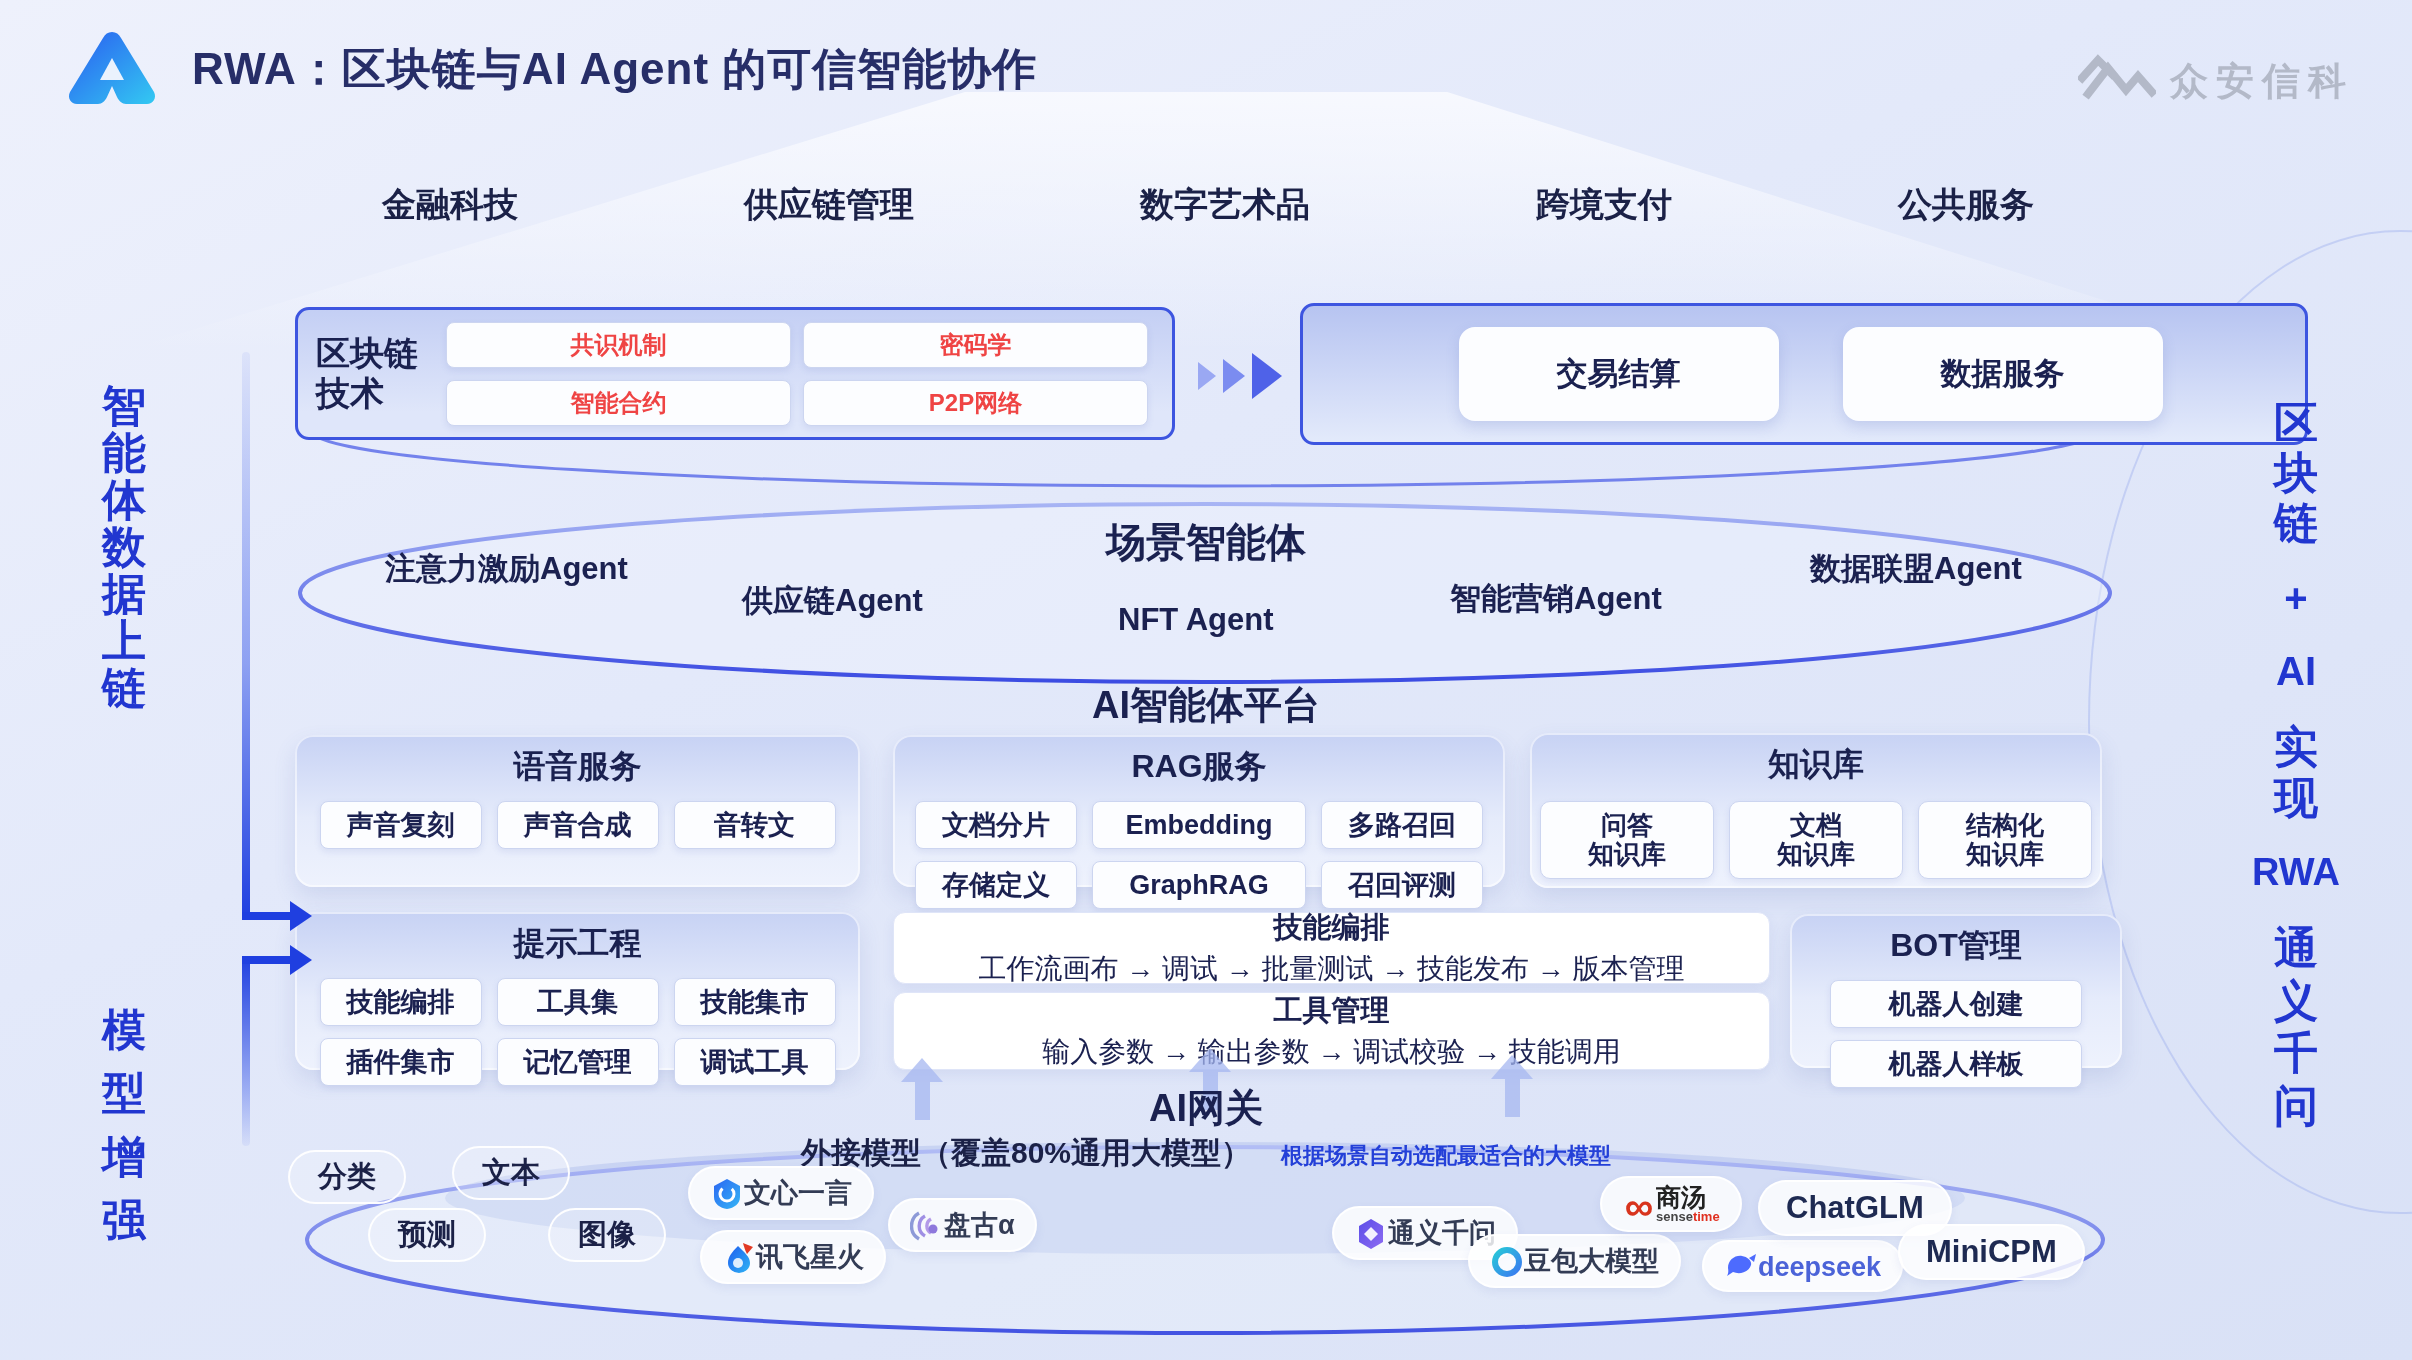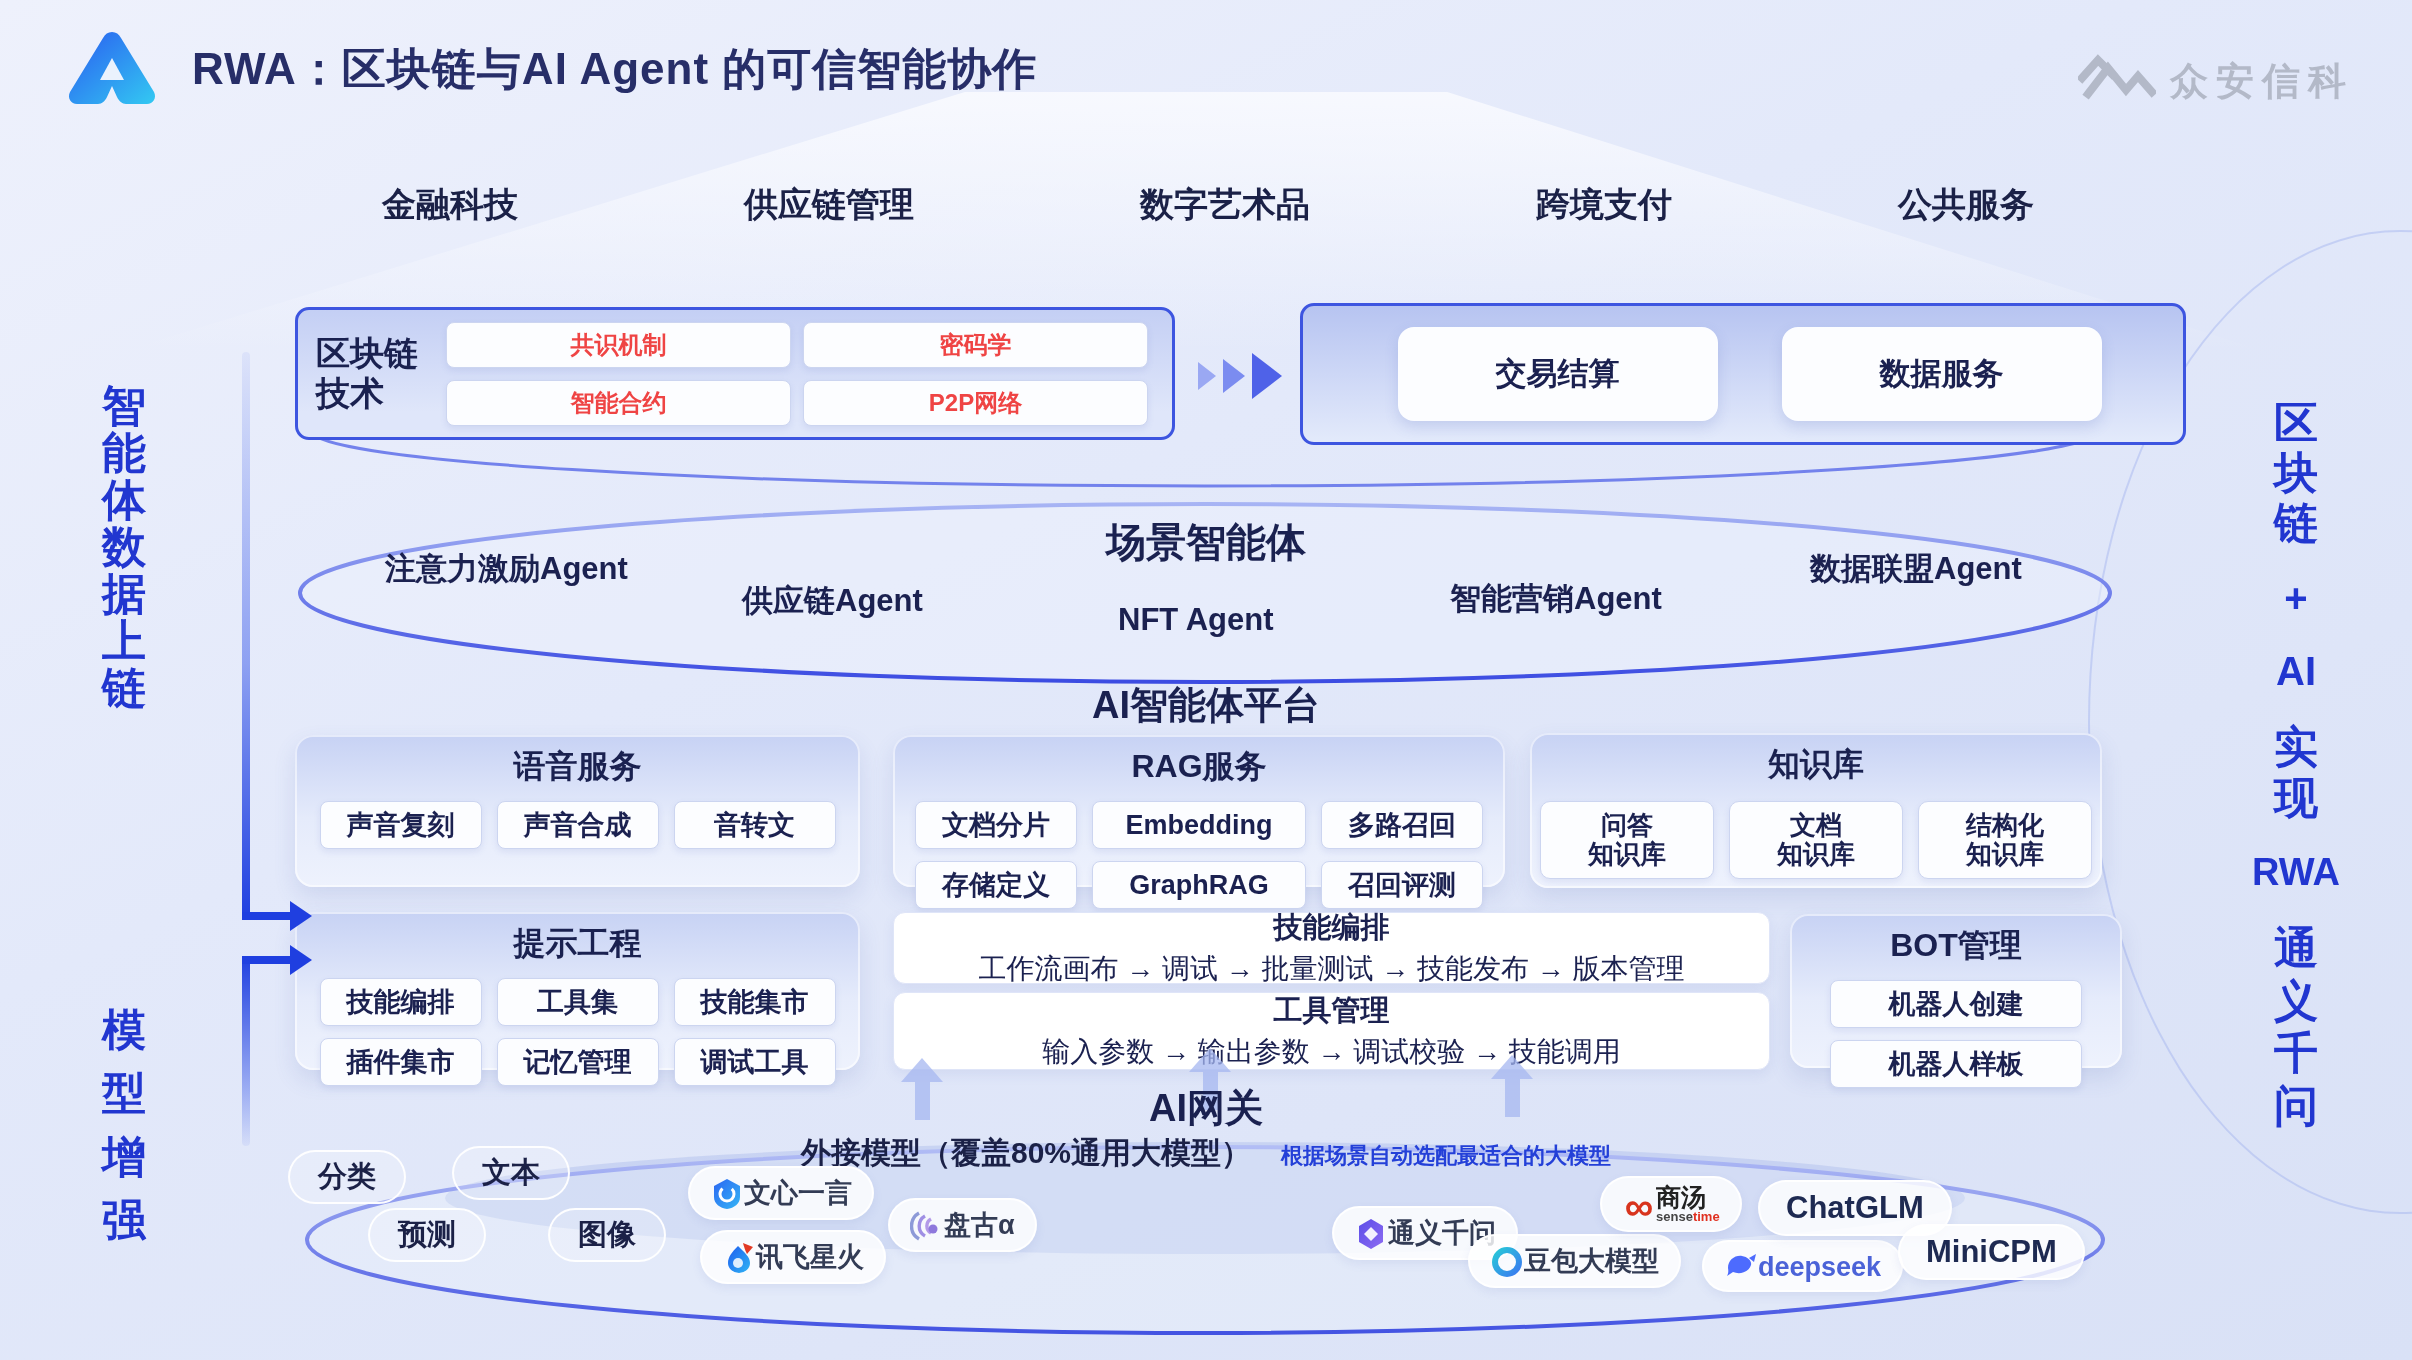--- a/index.html
+++ b/index.html
@@ -31,7 +31,7 @@
   .chev1{border-left:18px solid #9aa8f3;}
   .chev2{border-left:22px solid #7b8cf0;border-top-width:17px;border-bottom-width:17px;}
   .chev3{border-left:30px solid #4f62e8;border-top-width:23px;border-bottom-width:23px;}
-  .bc-out{left:1300px;top:303px;width:886px;height:142px;border:3px solid #3d55e0;border-radius:14px;
+  .bc-out{left:1300px;top:303px;width:1008px;height:142px;border:3px solid #3d55e0;border-radius:14px;
     background:linear-gradient(180deg,#b7c4f1 0%,#e3eafb 100%);display:flex;align-items:center;justify-content:center;gap:64px;box-sizing:border-box;padding-left:13px;}
   .out-chip{width:320px;height:94px;background:#fcfdff;border-radius:16px;display:flex;align-items:center;justify-content:center;
     font-size:31px;font-weight:700;color:#1b2150;box-shadow:0 6px 14px rgba(80,100,190,.18);}

